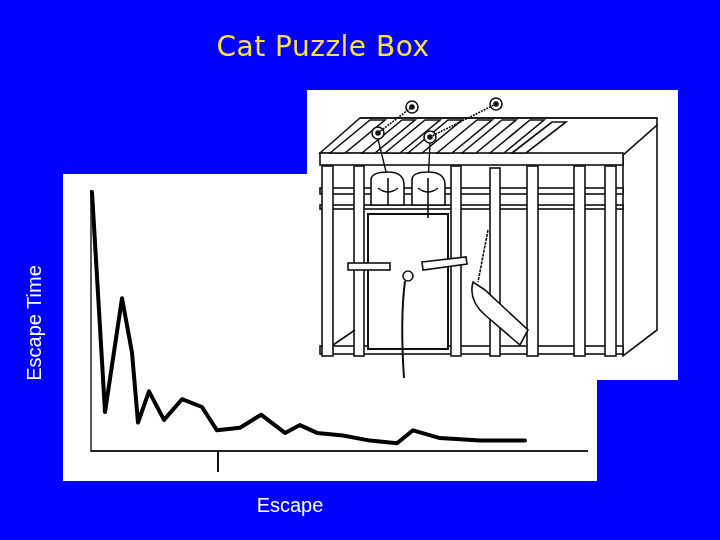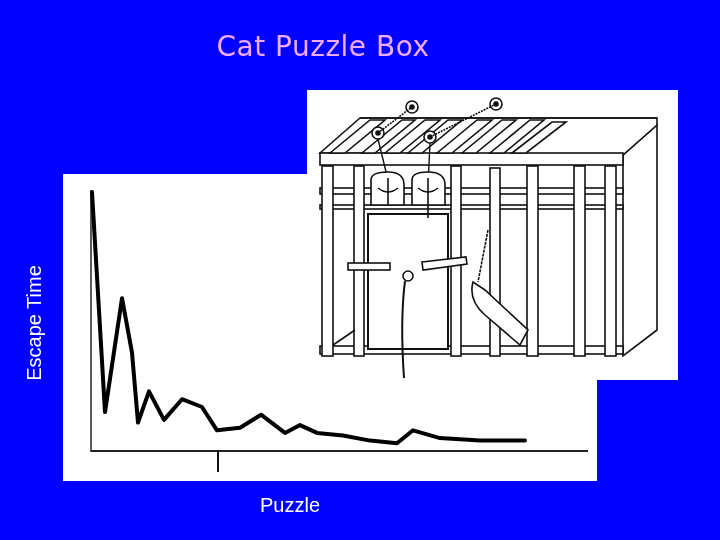--- a/index.html
+++ b/index.html
@@ -10,7 +10,7 @@
   }
   .title {
     position: absolute; left: 0; top: 30px; width: 646px;
-    text-align: center; color: #f0abfc;
+    text-align: center; color: #fde047;
     font-family: "DejaVu Sans", sans-serif; font-size: 28px; letter-spacing: 0.5px;
   }
   .chart-panel {

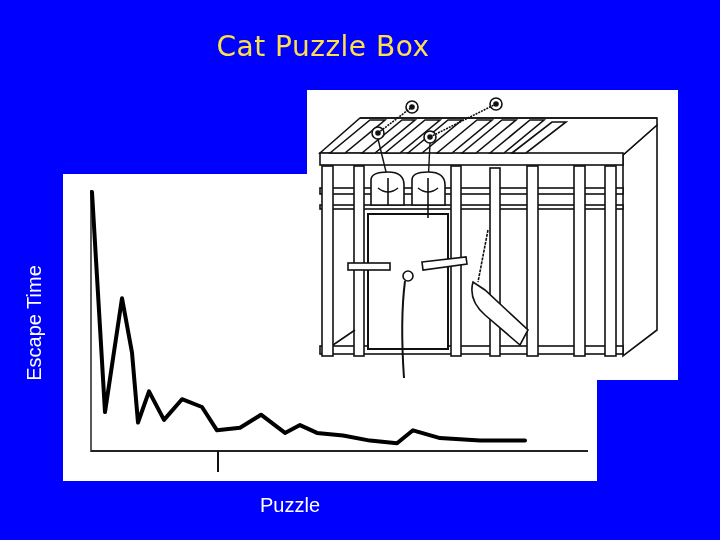--- a/index.html
+++ b/index.html
@@ -124,6 +124,6 @@
 </svg>
 
 <div class="ylabel">Escape Time</div>
-<div class="xlabel">Puzzle</div>
+<div class="xlabel">Escape</div>
 
 </body></html>

